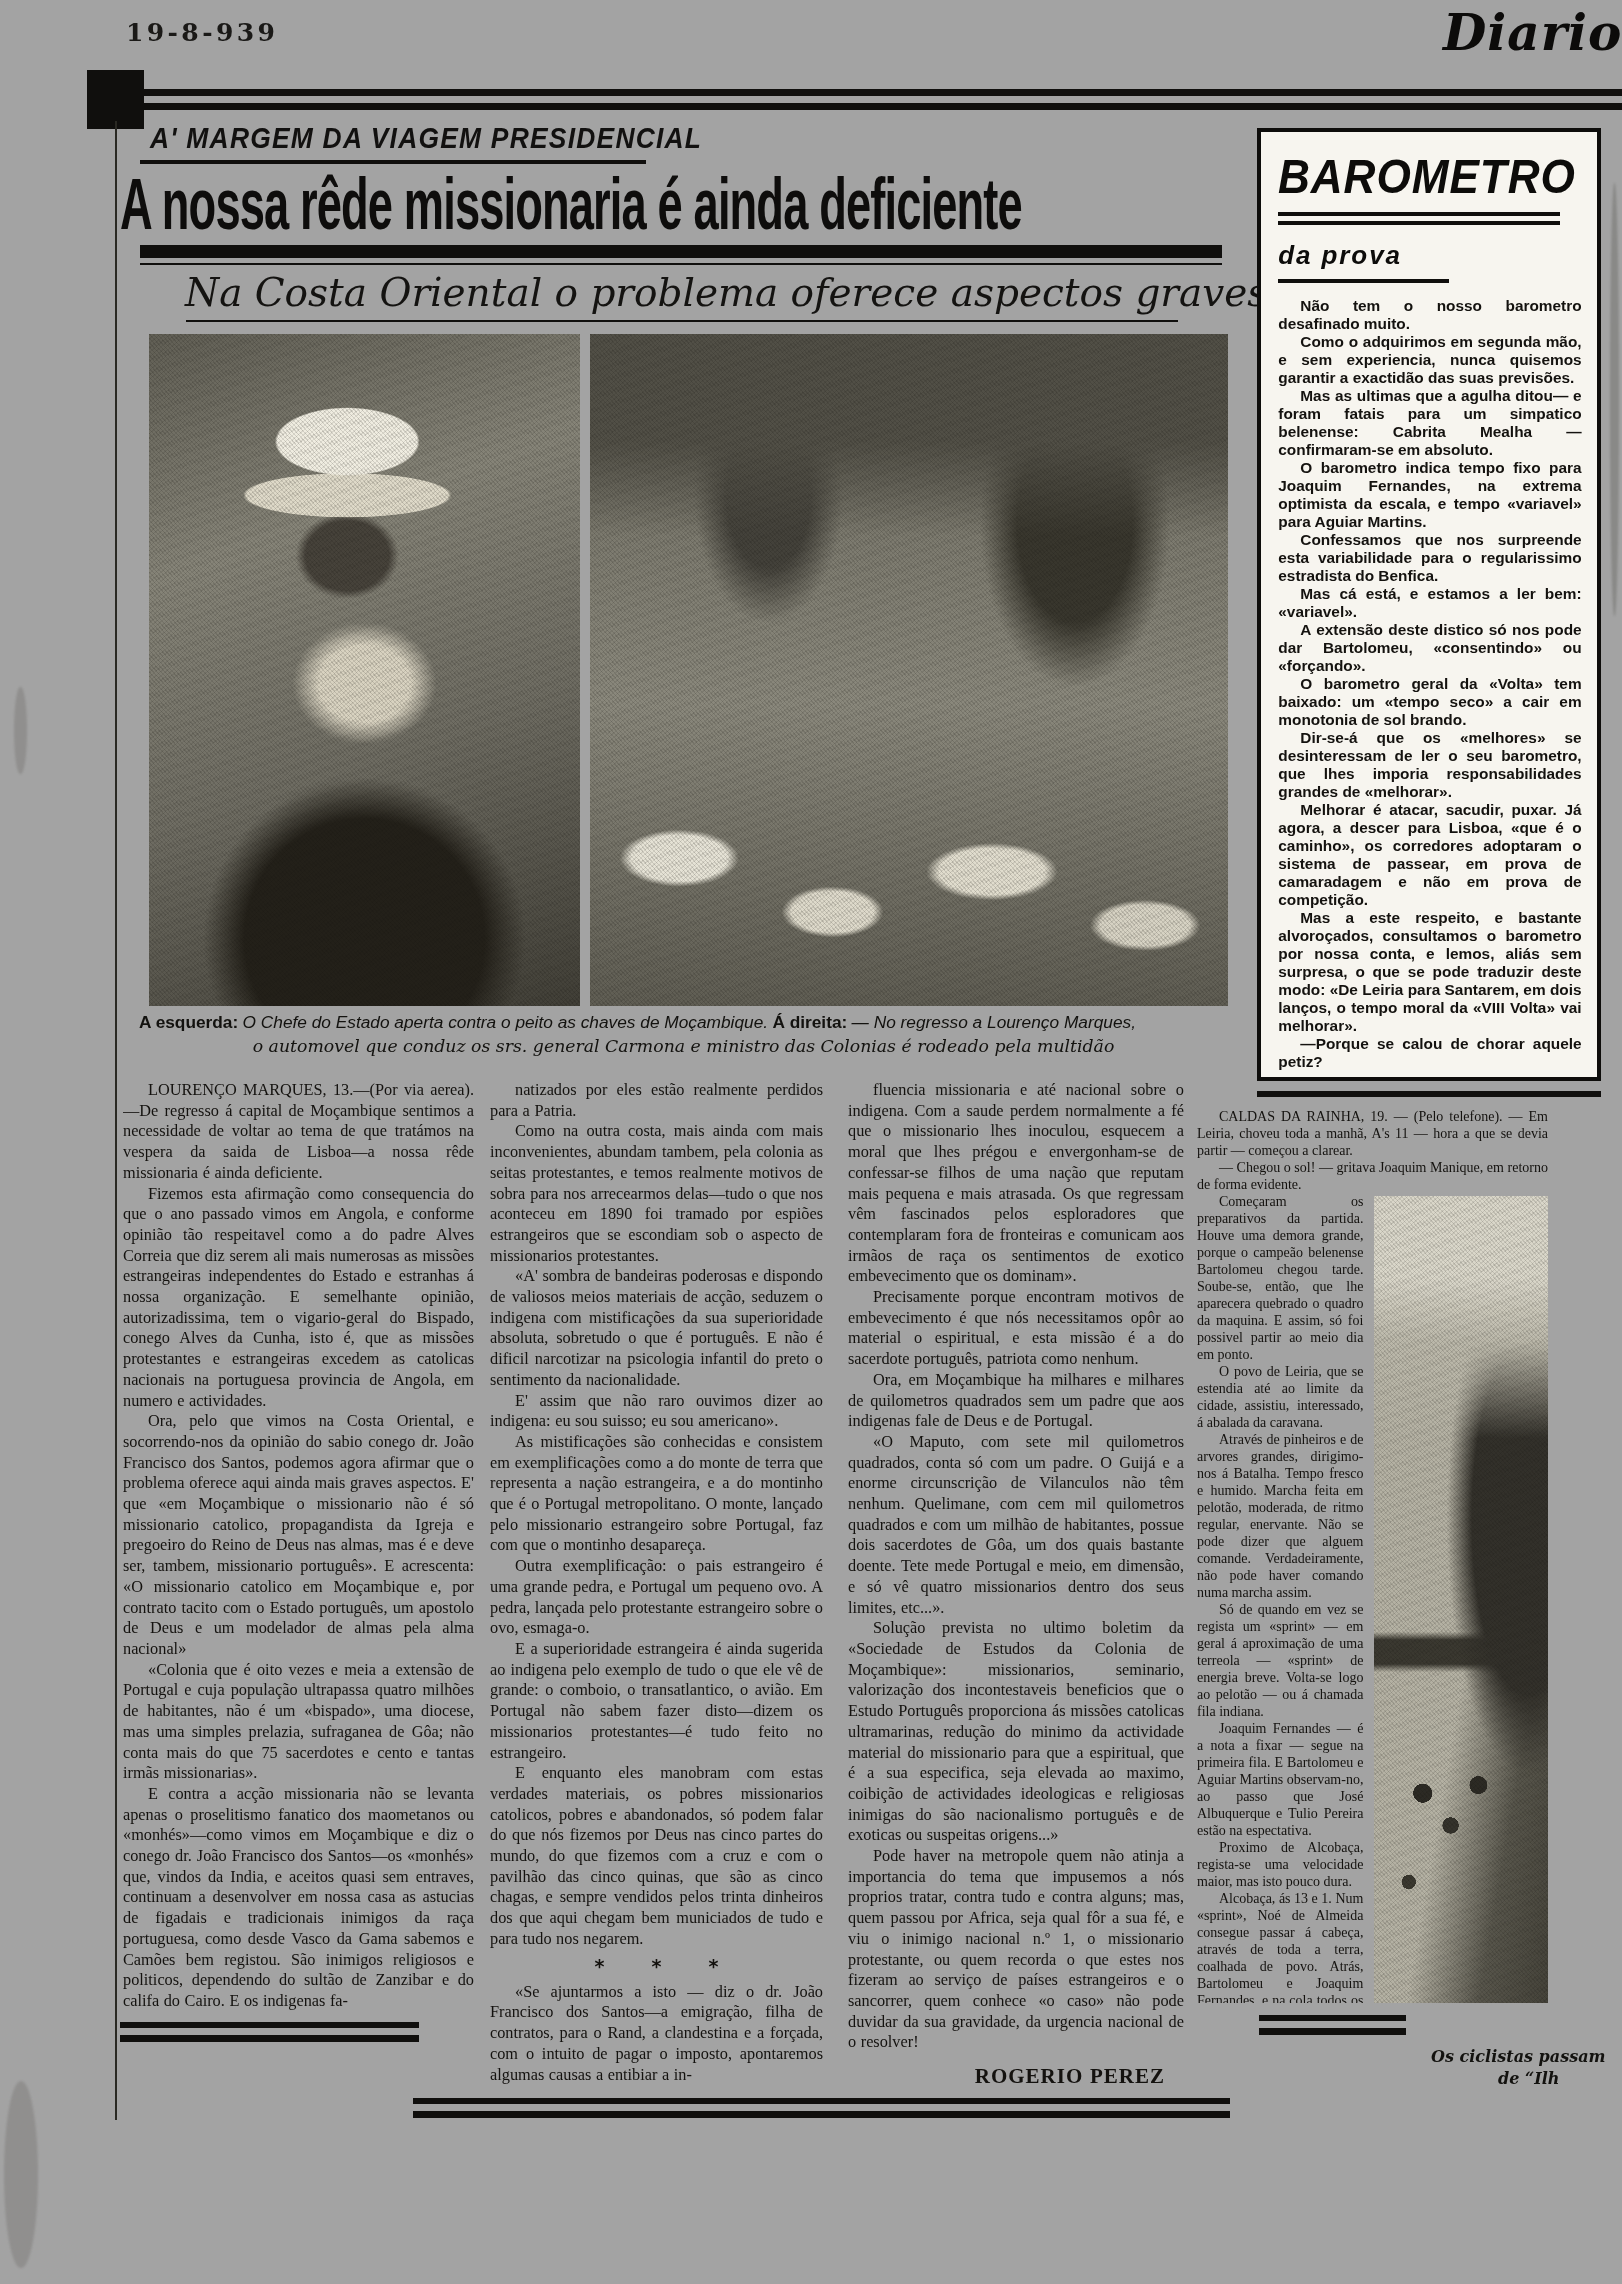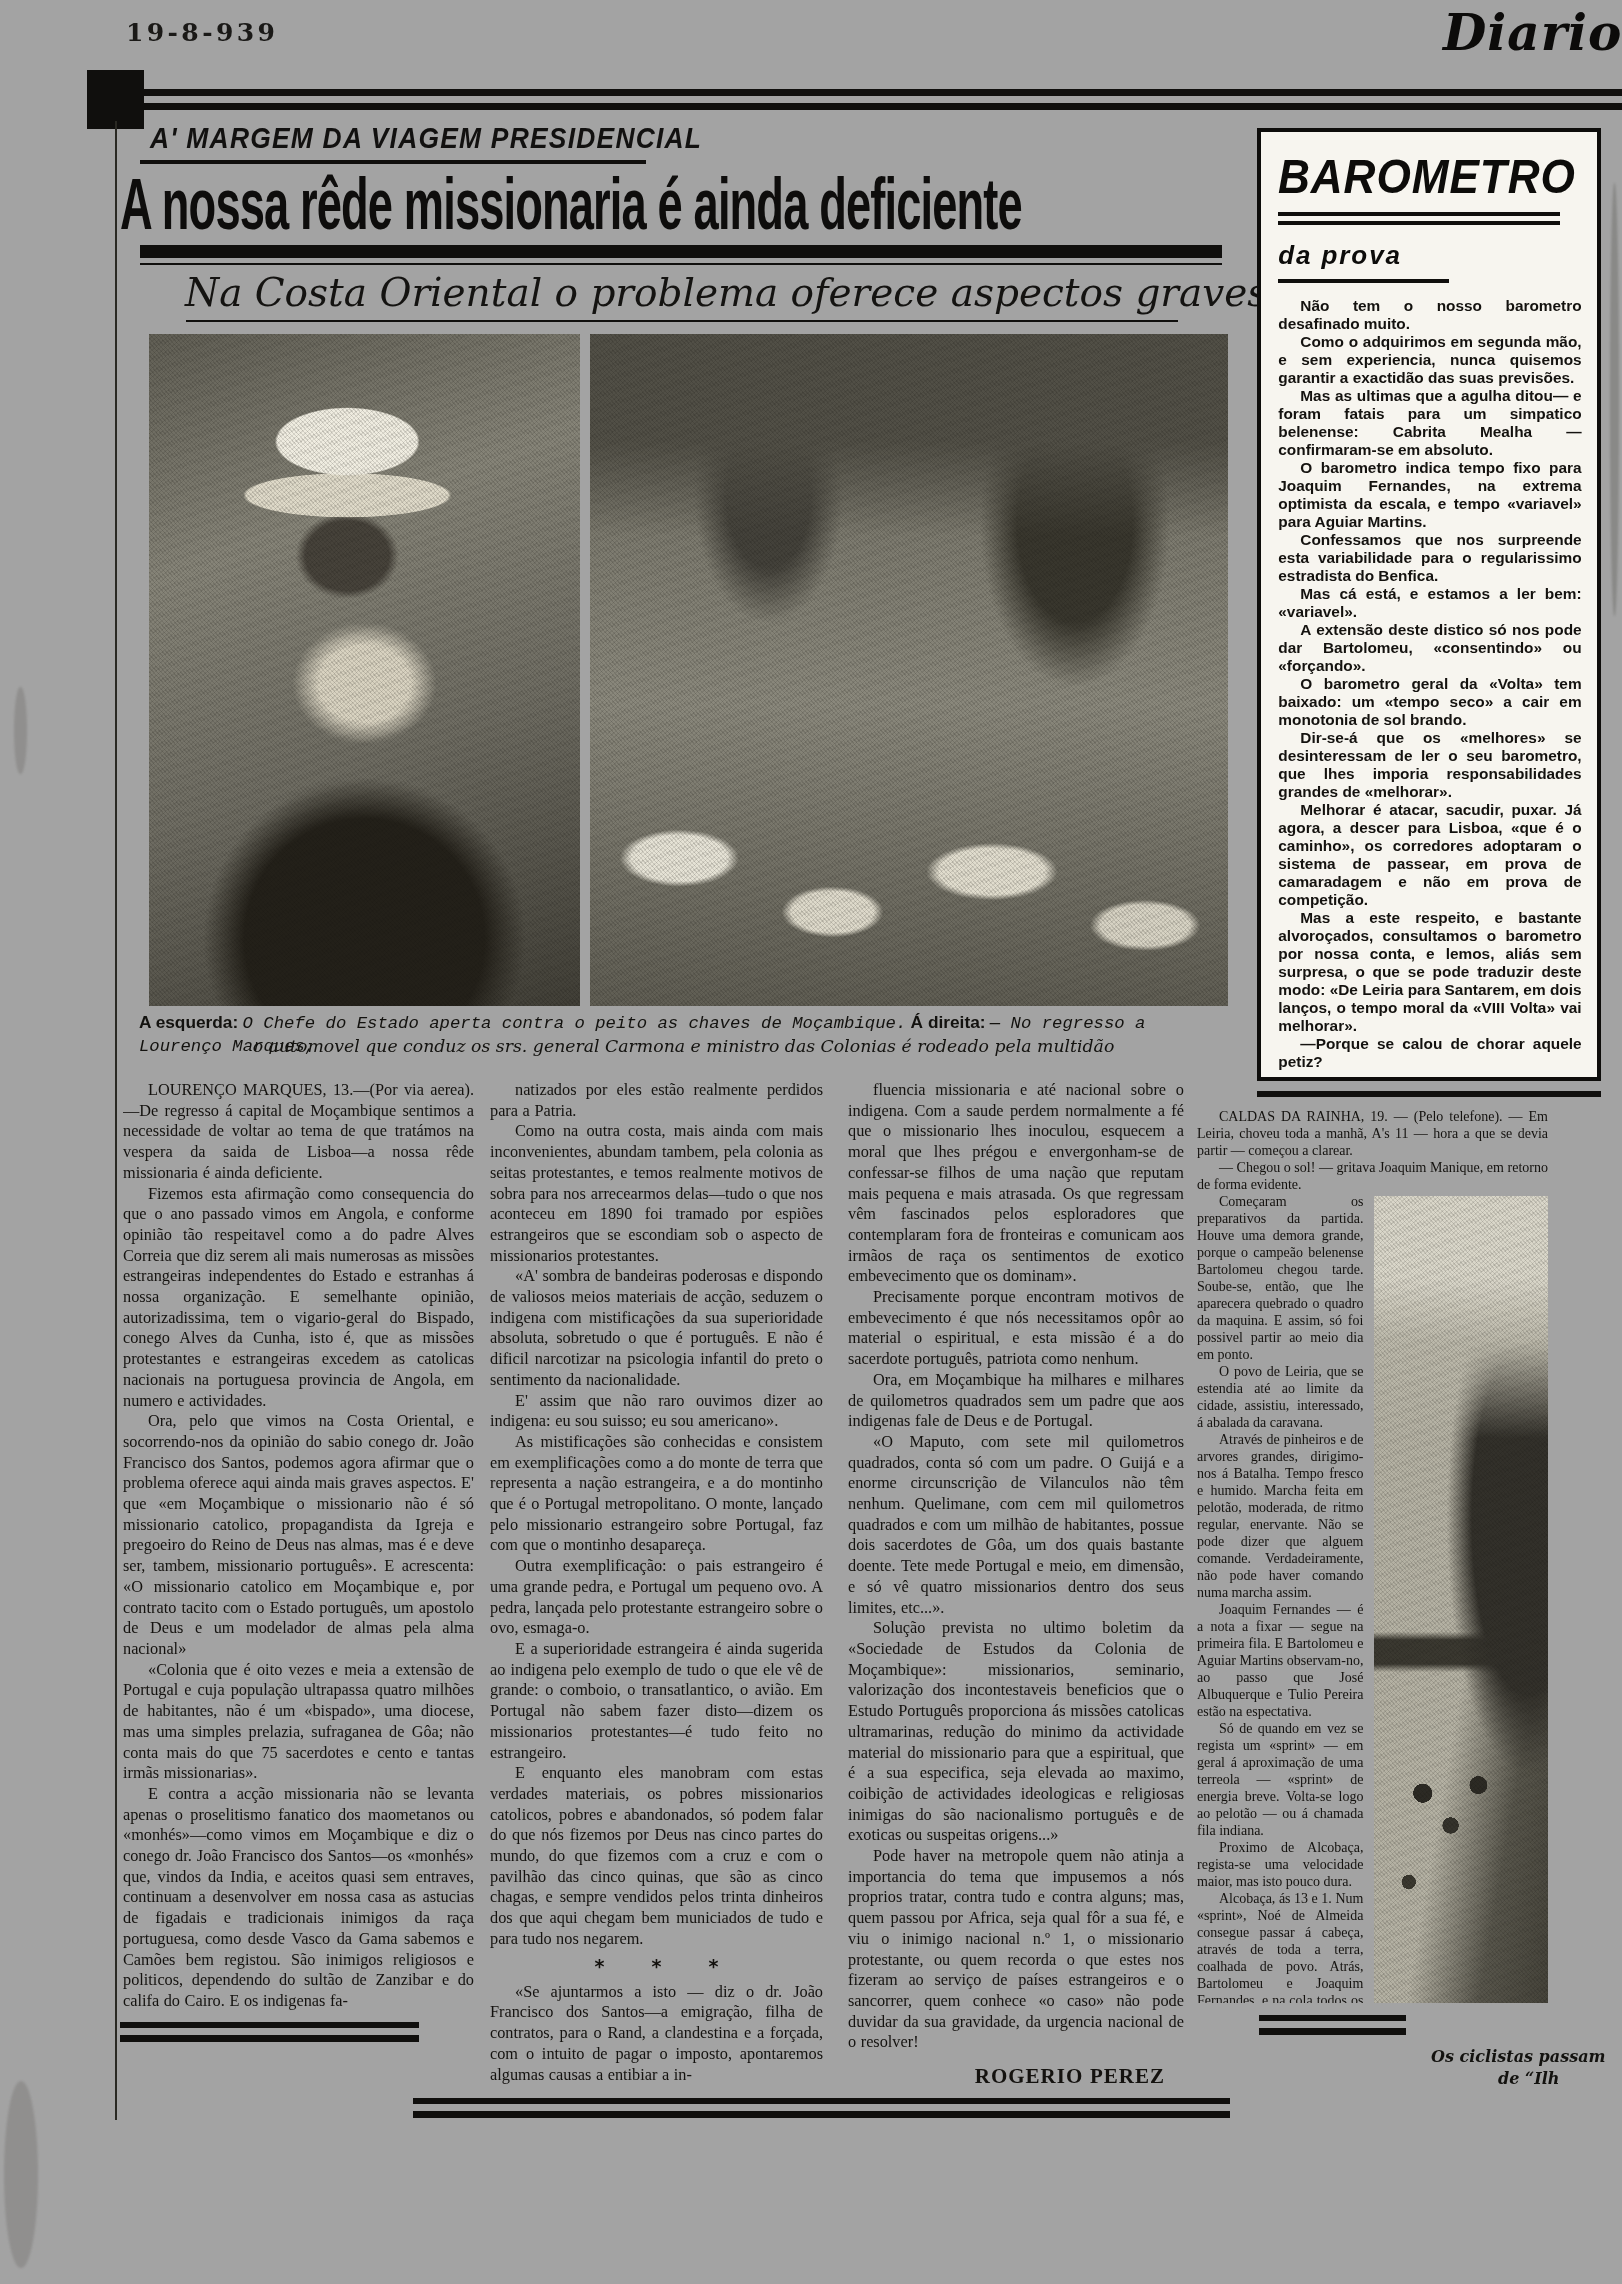--- a/index.html
+++ b/index.html
@@ -76,7 +76,7 @@
     left:139px;top:1011px;width:1089px;font-size:17.3px;line-height:1.3;color:#13120f;
   }
   .caption-1 .cap-label{font-family:"Liberation Sans",sans-serif;font-weight:bold;font-style:normal;}
-  .caption-1 .cap-italic{font-family:Liberation Mono, monospace;font-style:italic;}
+  .caption-1 .cap-italic{font-family:Liberation Sans, sans-serif;font-style:italic;}
   .caption-2{
     left:139px;top:1036px;width:1089px;text-align:center;
     font-family:"DejaVu Serif",serif;font-style:italic;font-size:17.3px;color:#13120f;

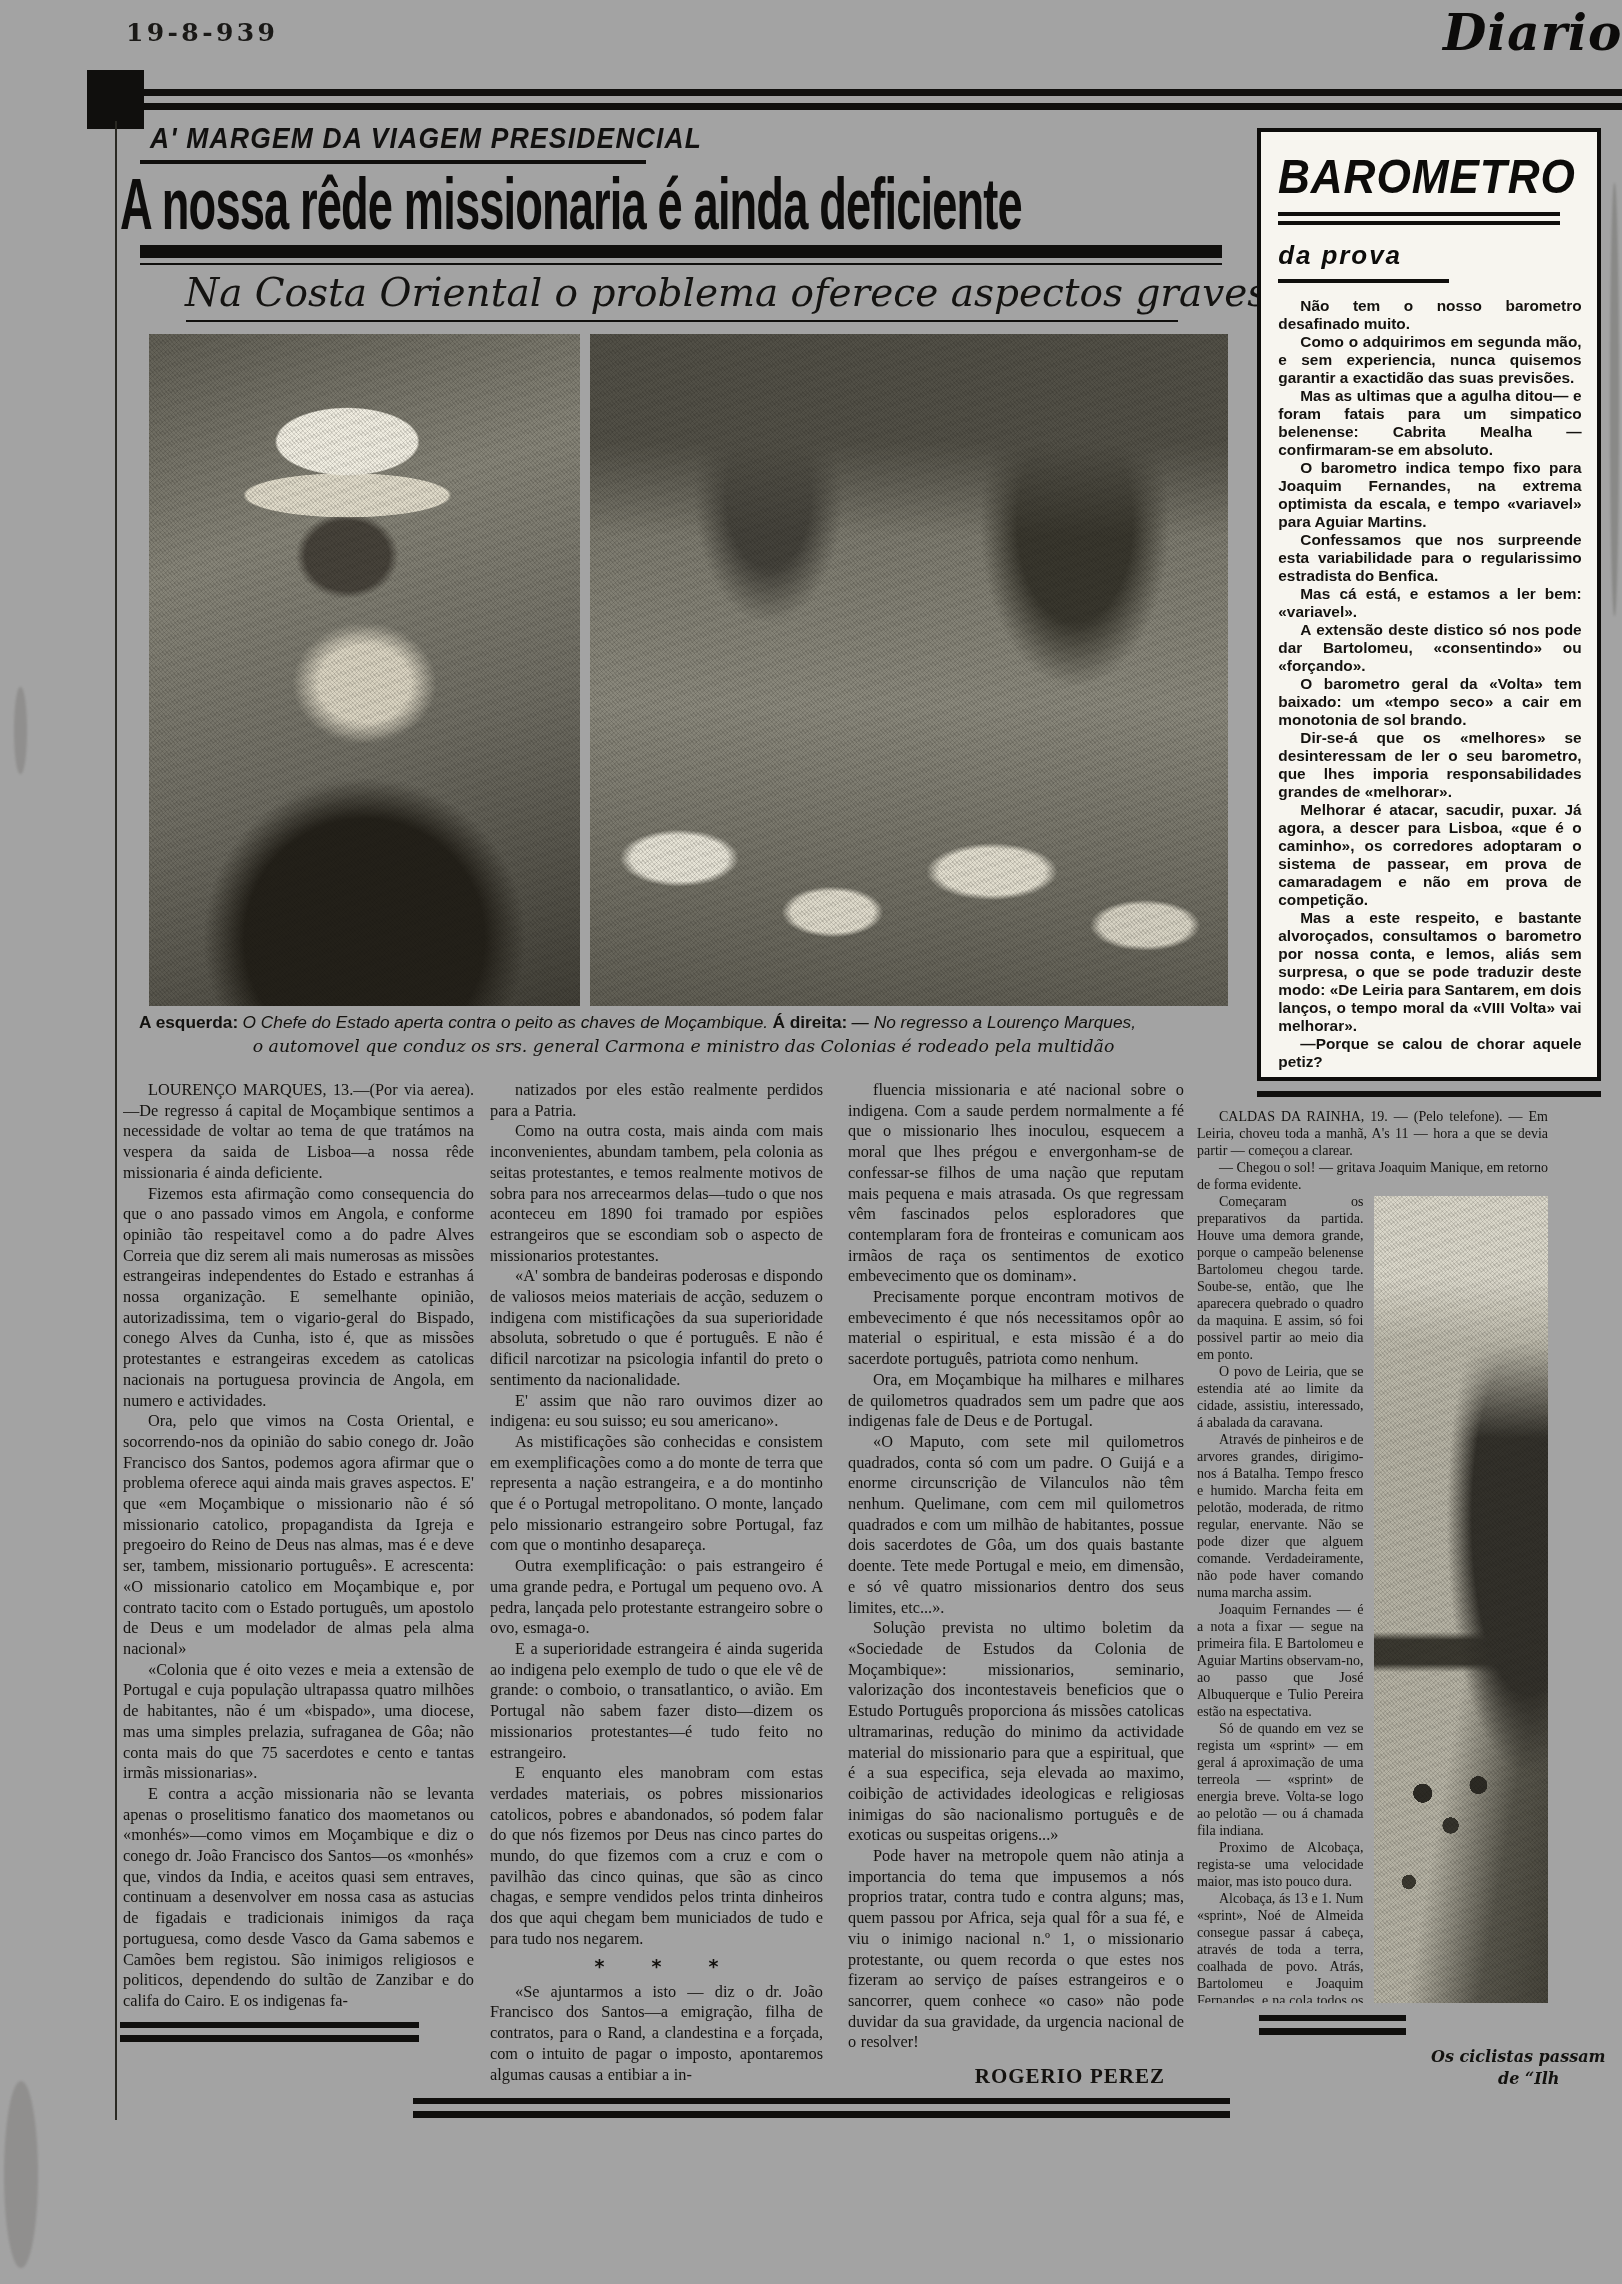--- a/index.html
+++ b/index.html
@@ -288,8 +288,8 @@
         <p>Começaram os preparativos da partida. Houve uma demora grande, porque o campeão belenense Bartolomeu chegou tarde. Soube-se, então, que lhe aparecera quebrado o quadro da maquina. E assim, só foi possivel partir ao meio dia em ponto.</p>
         <p>O povo de Leiria, que se estendia até ao limite da cidade, assistiu, interessado, á abalada da caravana.</p>
         <p>Através de pinheiros e de arvores grandes, dirigimo-nos á Batalha. Tempo fresco e humido. Marcha feita em pelotão, moderada, de ritmo regular, enervante. Não se pode dizer que alguem comande. Verdadeiramente, não pode haver comando numa marcha assim.</p>
+        <p>Só de quando em vez se regista um «sprint» — em geral á aproximação de uma terreola — «sprint» de energia breve. Volta-se logo ao pelotão — ou á chamada fila indiana.</p>
         <p>Joaquim Fernandes — é a nota a fixar — segue na primeira fila. E Bartolomeu e Aguiar Martins observam-no, ao passo que José Albuquerque e Tulio Pereira estão na espectativa.</p>
-        <p>Só de quando em vez se regista um «sprint» — em geral á aproximação de uma terreola — «sprint» de energia breve. Volta-se logo ao pelotão — ou á chamada fila indiana.</p>
         <p>Proximo de Alcobaça, regista-se uma velocidade maior, mas isto pouco dura.</p>
         <p>Alcobaça, ás 13 e 1. Num «sprint», Noé de Almeida consegue passar á cabeça, através de toda a terra, coalhada de povo. Atrás, Bartolomeu e Joaquim Fernandes, e na cola todos os outros.</p>
       </div>

